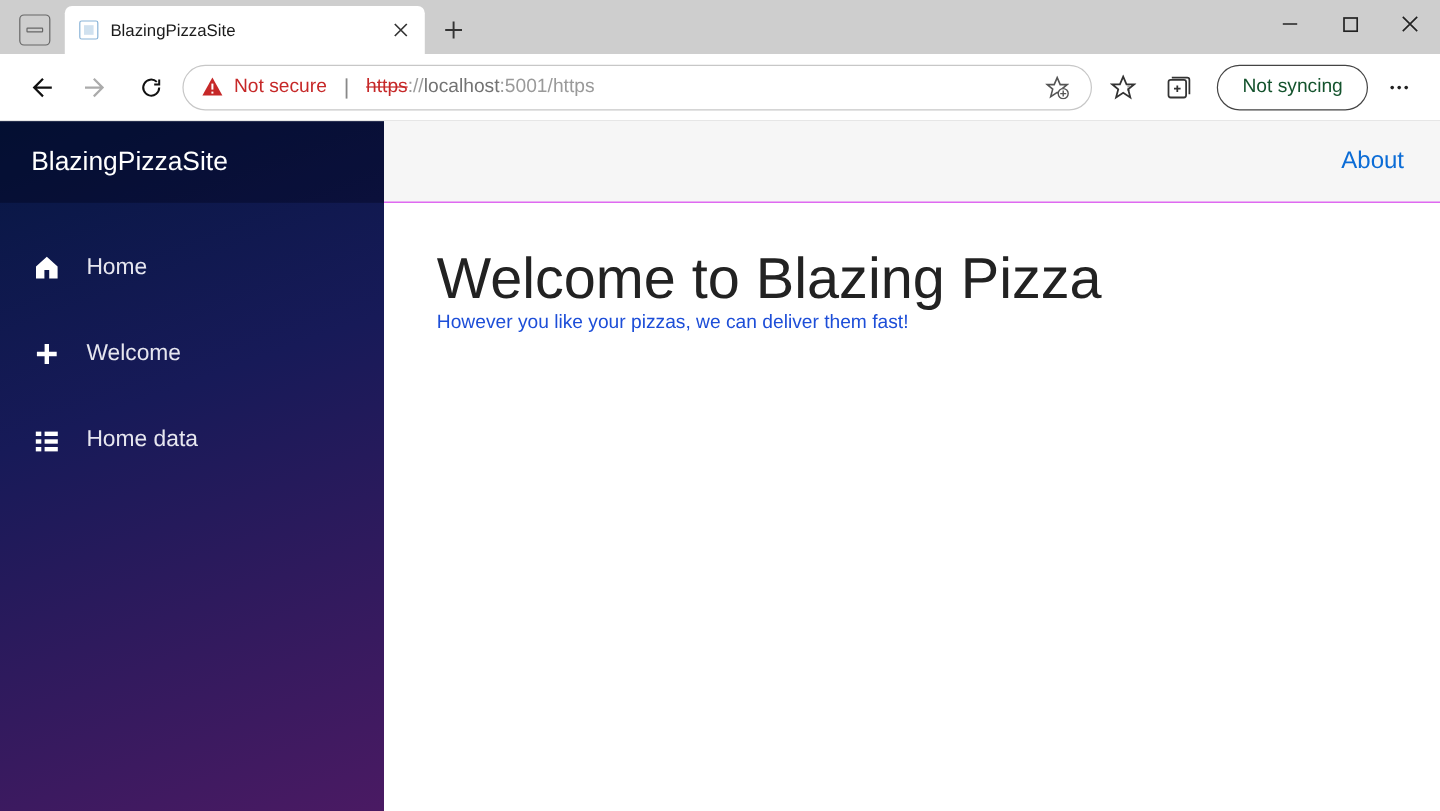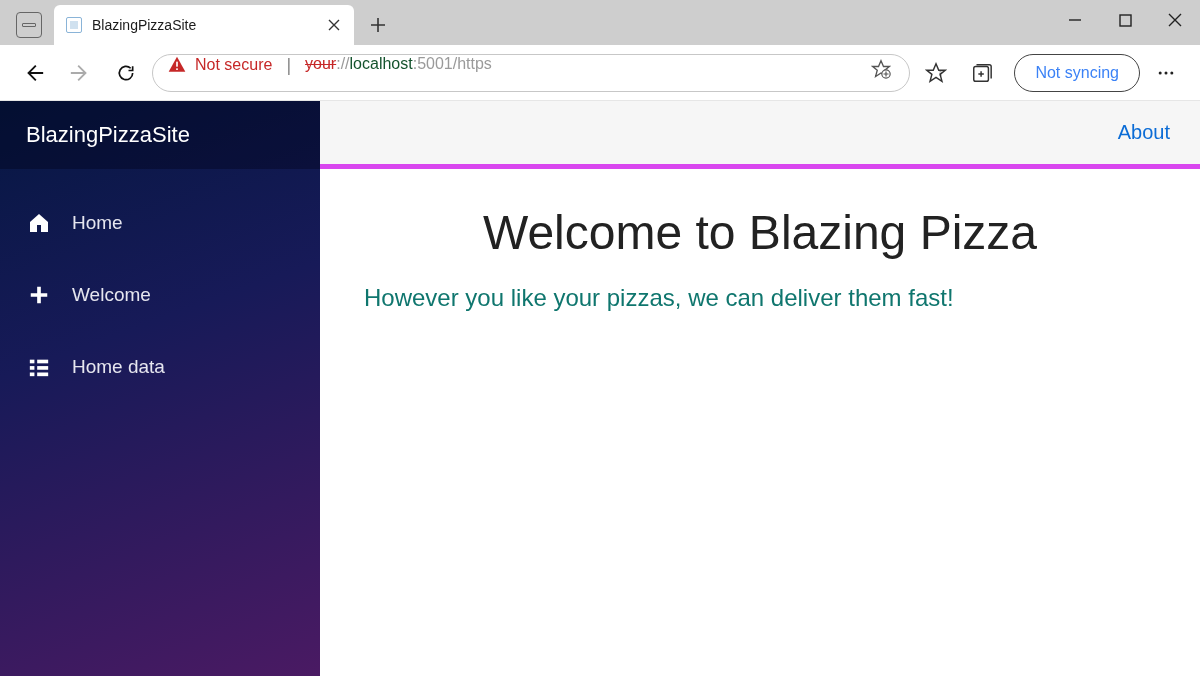--- a/index.html
+++ b/index.html
@@ -70,7 +70,7 @@
   .nav-btn.disabled { opacity:.35; cursor:default;}
   .addressbar {
     flex:1; height:38px; border:1px solid #c7c7c7; border-radius:19px;
-    display:flex; align-items:flex-start; padding:0 14px; gap:10px;
+    display:flex; align-items:center; padding:0 14px; gap:10px;
     background:#fff;
   }
   .sec-warn { display:flex;align-items:center;gap:8px;}

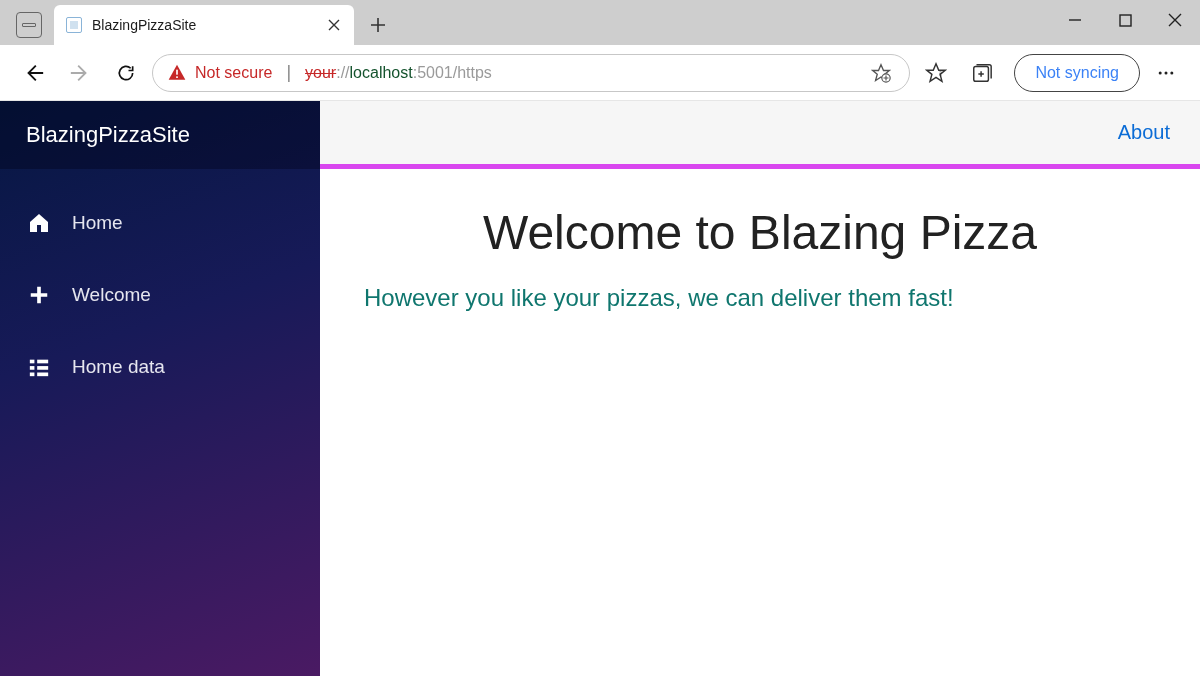--- a/index.html
+++ b/index.html
@@ -190,7 +190,7 @@
     </span>
     <span class="sec-divider">|</span>
     <span class="url">
-      <span class="scheme">your</span><span>://</span><span class="host">localhost</span><span>:5001</span><span>/https</span>
+      <span class="scheme">https</span><span>://</span><span class="host">localhost</span><span>:5001</span><span>/https</span>
     </span>
     <span class="spacer"></span>
     <span class="addr-icon">

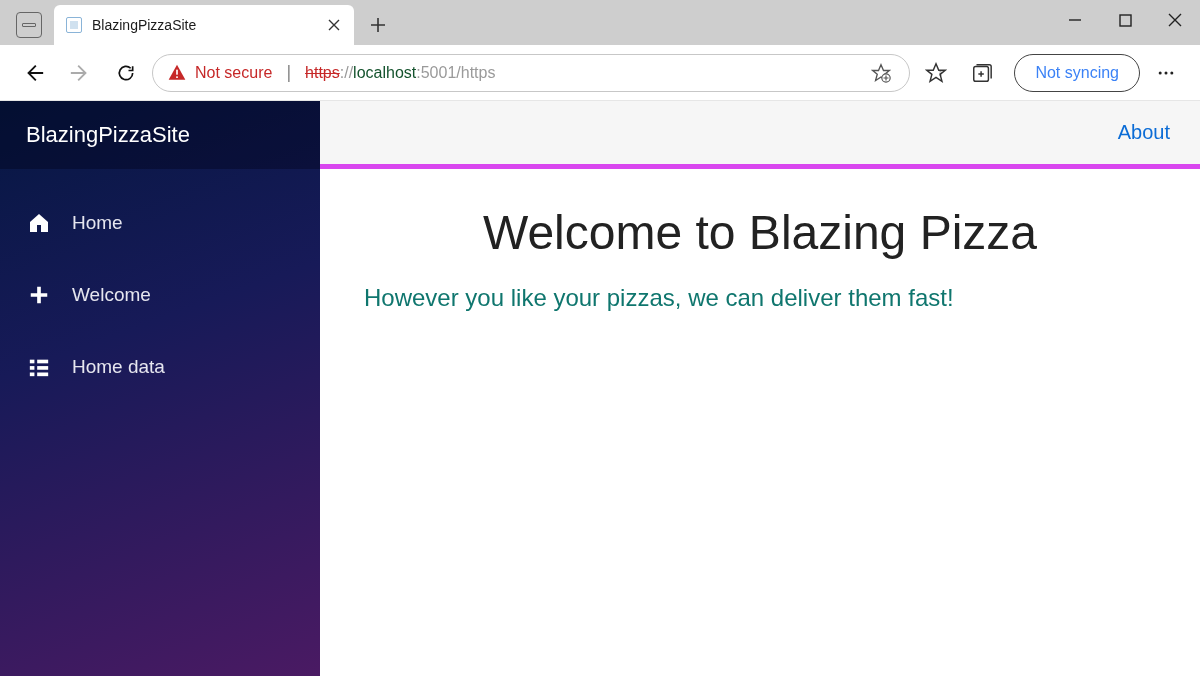--- a/index.html
+++ b/index.html
@@ -78,7 +78,7 @@
   .sec-divider { color:#888; font-size:18px; margin:0 4px;}
   .url { font-size:16px; color:#9a9a9a;}
   .url .scheme { color:#c62828; text-decoration:line-through;}
-  .url .host { color:#14532d;}
+  .url .host { color:#737373;}
   .addressbar .spacer{flex:1;}
   .addr-icon {width:28px;height:28px;display:flex;align-items:center;justify-content:center;cursor:pointer;}
   .sync-btn {

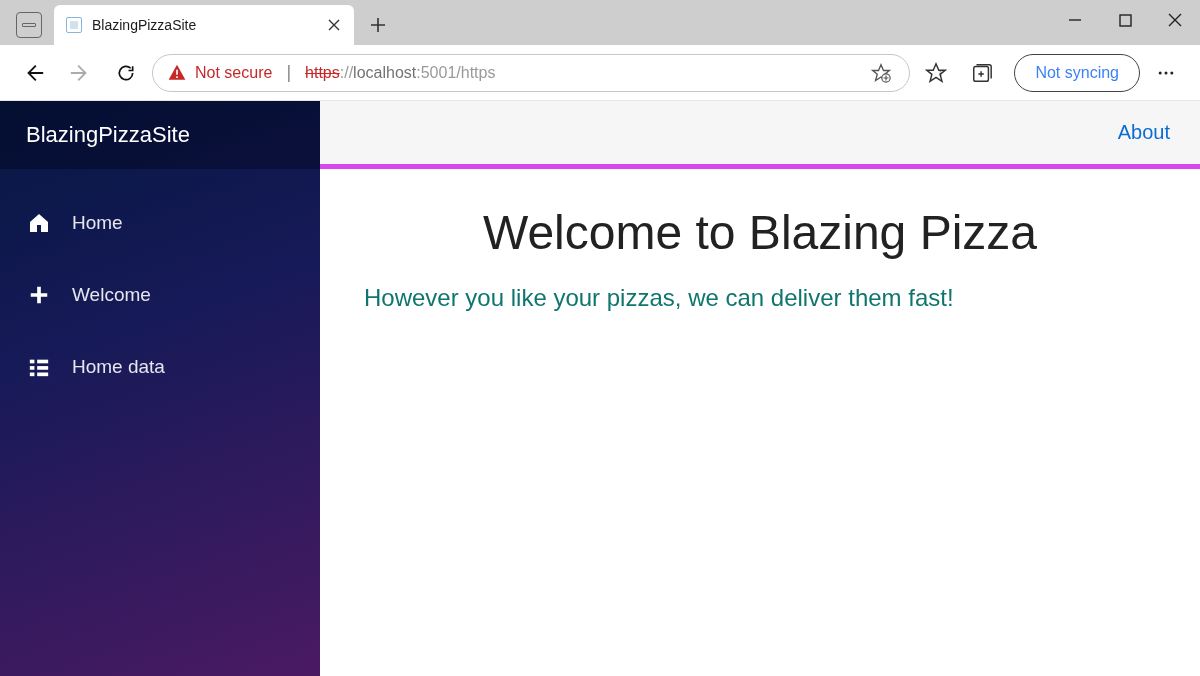--- a/index.html
+++ b/index.html
@@ -83,7 +83,7 @@
   .addr-icon {width:28px;height:28px;display:flex;align-items:center;justify-content:center;cursor:pointer;}
   .sync-btn {
     height:38px;border:1.5px solid #444;border-radius:19px;
-    padding:0 20px;display:flex;align-items:center;font-size:16px;color:#3b82f6;
+    padding:0 20px;display:flex;align-items:center;font-size:16px;color:#14532d;
     cursor:pointer; margin-left:6px;
   }
   .more-btn {

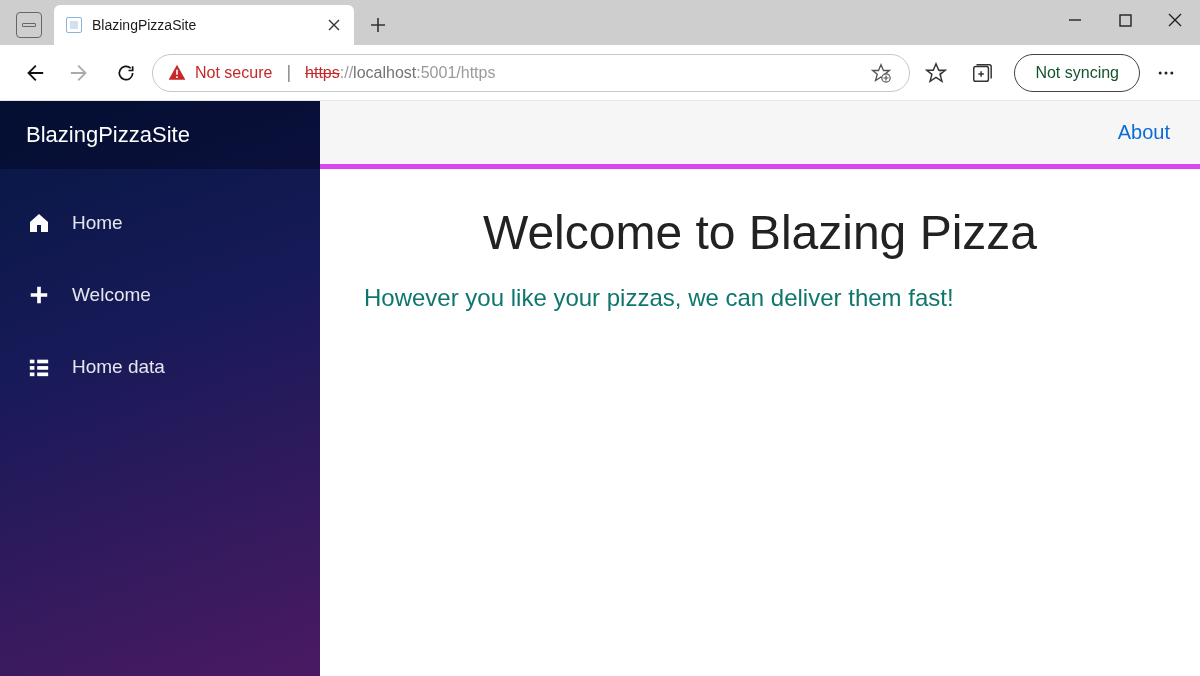--- a/index.html
+++ b/index.html
@@ -113,7 +113,7 @@
     flex:1; display:flex;flex-direction:column;
   }
   .topbar {
-    height:68px;background:#f6f6f6;border-bottom:5px solid #d946ef;
+    height:68px;background:#f6f6f6;border-bottom:1px solid #d946ef;
     display:flex;align-items:center;justify-content:flex-end;padding:0 30px;
   }
   .about-link {color:#0b6cd6;font-size:20px;cursor:pointer;}

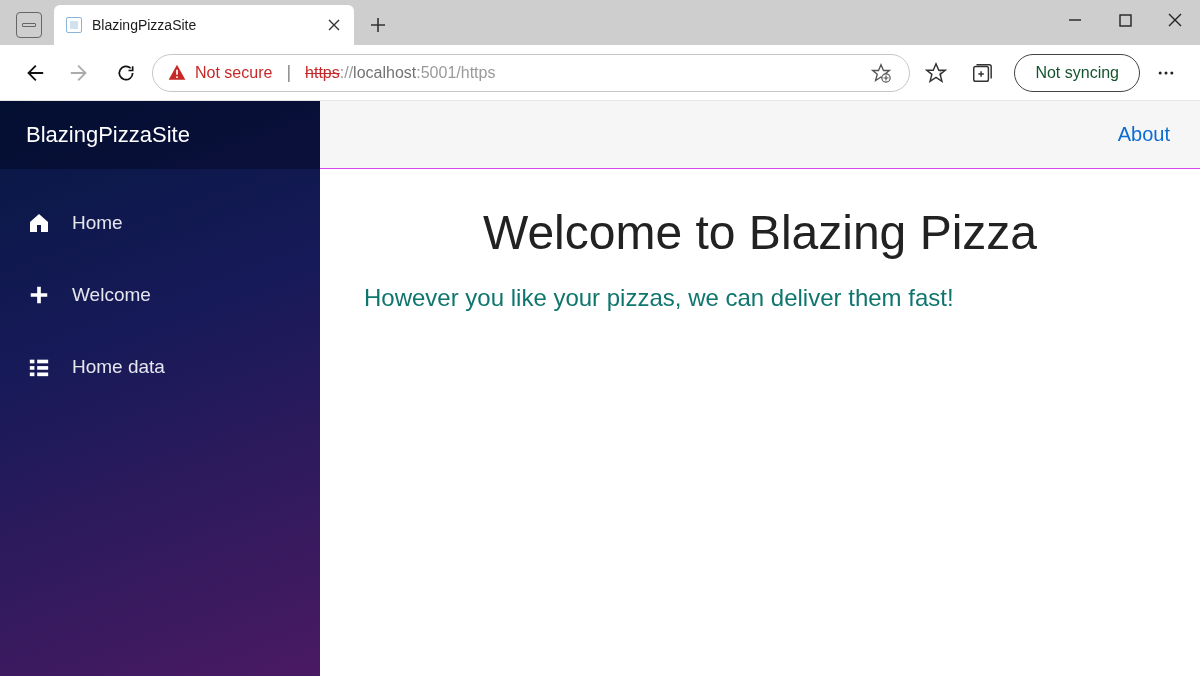--- a/index.html
+++ b/index.html
@@ -118,7 +118,7 @@
   }
   .about-link {color:#0b6cd6;font-size:20px;cursor:pointer;}
   .main {padding:36px 44px;}
-  .main h1 {font-size:48px;font-weight:400;color:#222;margin-bottom:24px;text-align:center;}
+  .main h1 {font-size:48px;font-weight:400;color:#222;}
   .main p {font-size:24px;color:#0f766e;}
   svg{display:block;}
 </style>

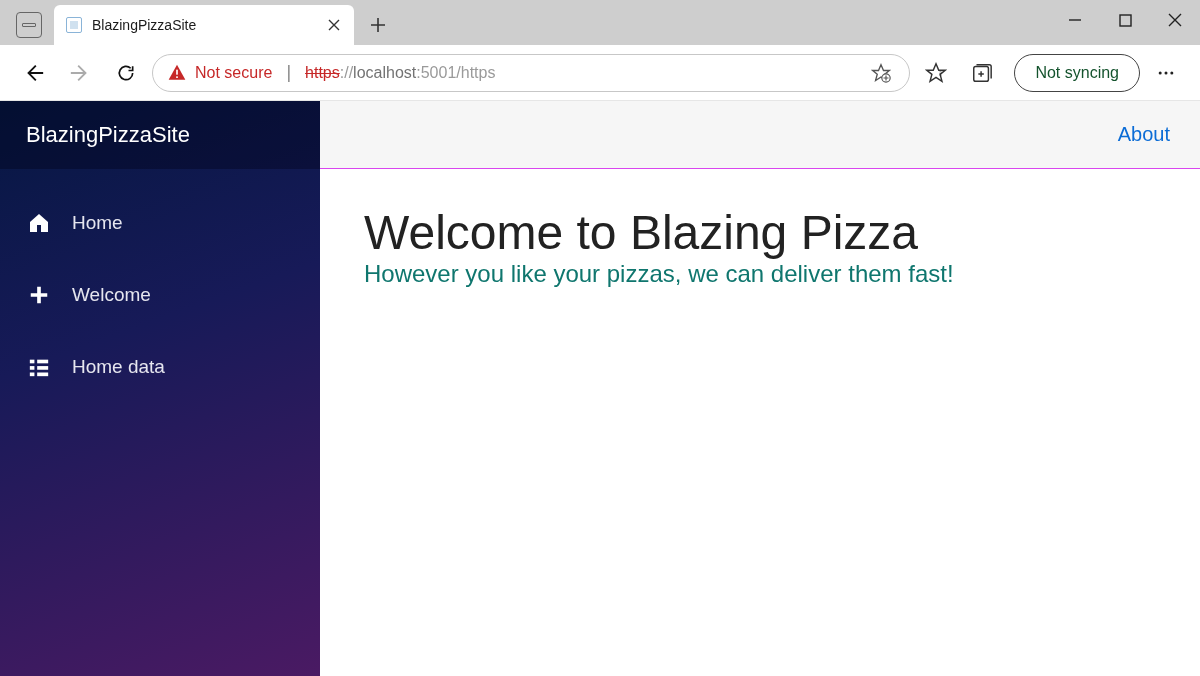--- a/index.html
+++ b/index.html
@@ -119,7 +119,7 @@
   .about-link {color:#0b6cd6;font-size:20px;cursor:pointer;}
   .main {padding:36px 44px;}
   .main h1 {font-size:48px;font-weight:400;color:#222;}
-  .main p {font-size:24px;color:#0f766e;}
+  .main p {font-size:16px;color:#1d4ed8;}
   svg{display:block;}
 </style>
 </head>

